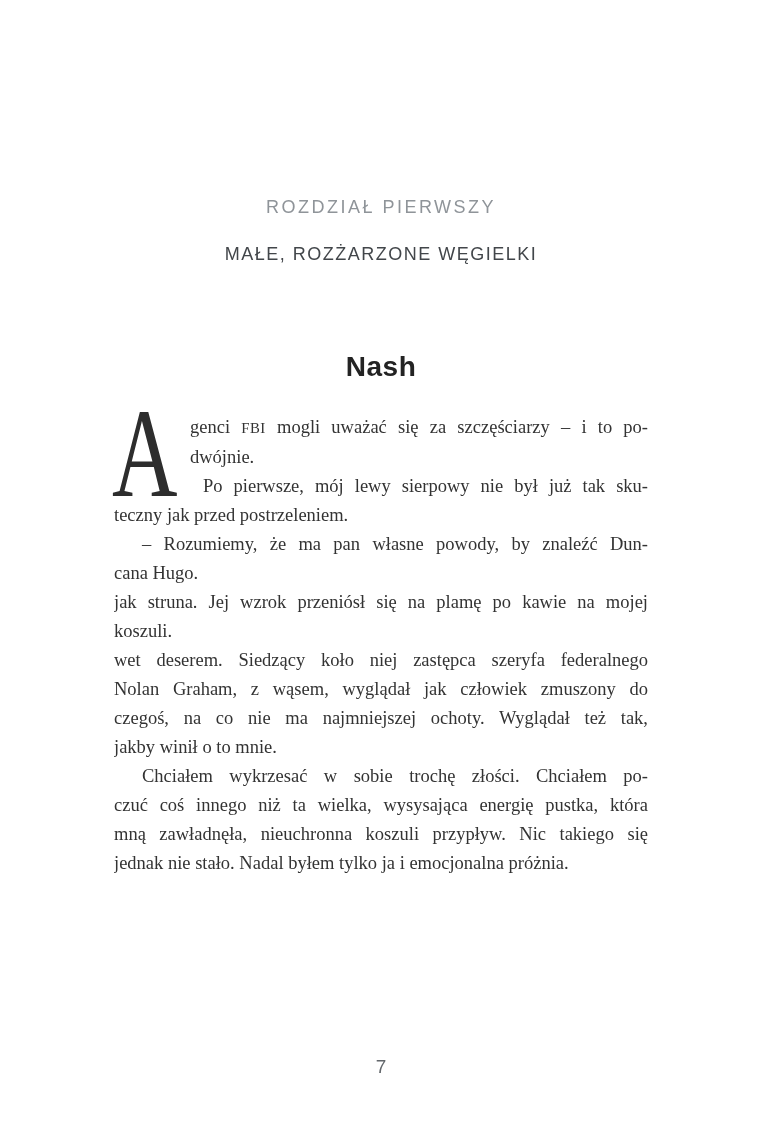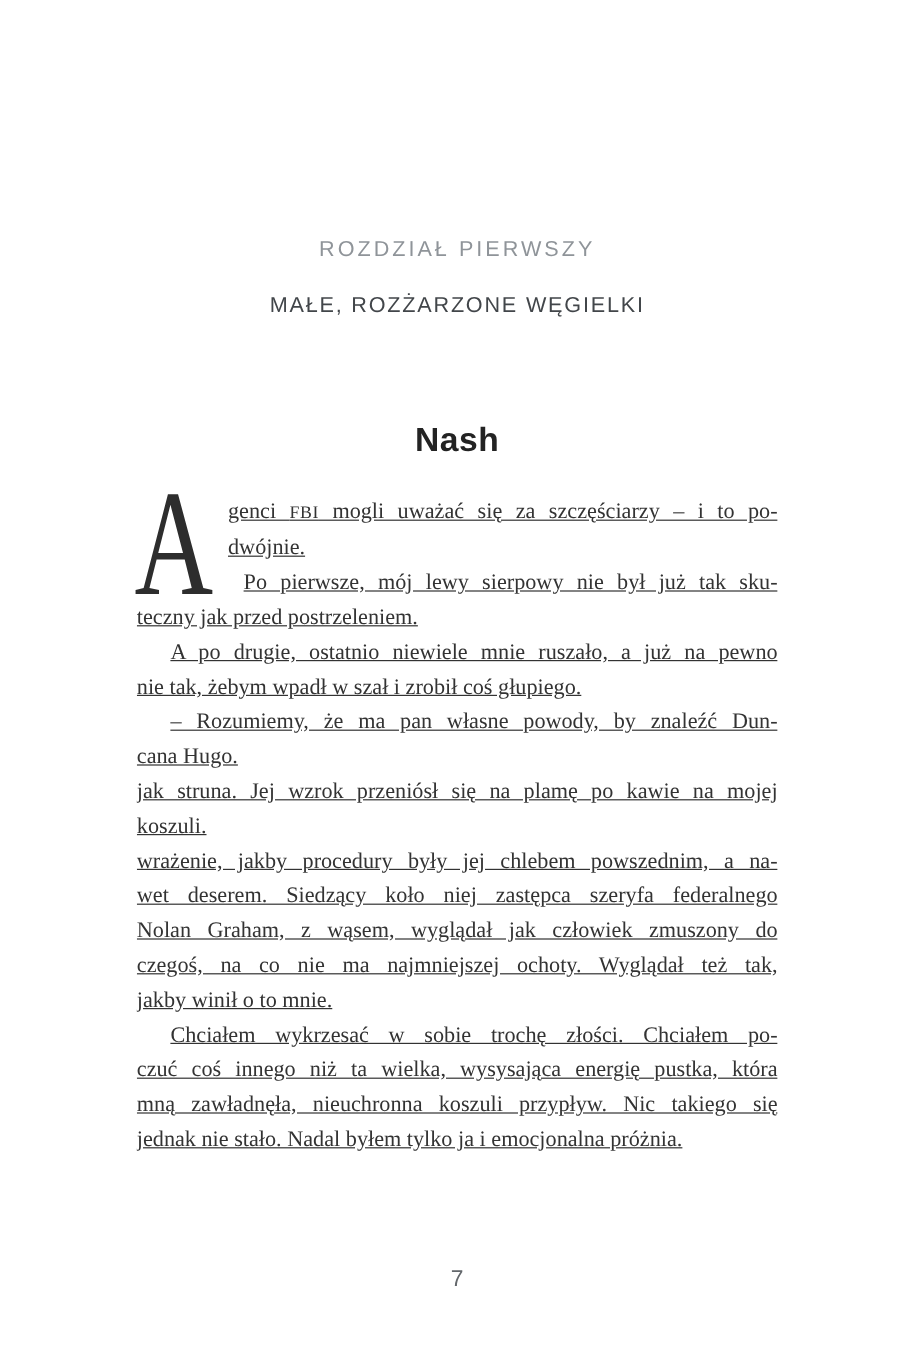--- a/index.html
+++ b/index.html
@@ -64,7 +64,7 @@
     transform: scaleX(0.72);
     transform-origin: 0 0;
   }
-  .para { margin: 0; text-decoration: underline; }
+  .para { margin: 0; }
   .line {
     text-align: justify;
     text-align-last: justify;

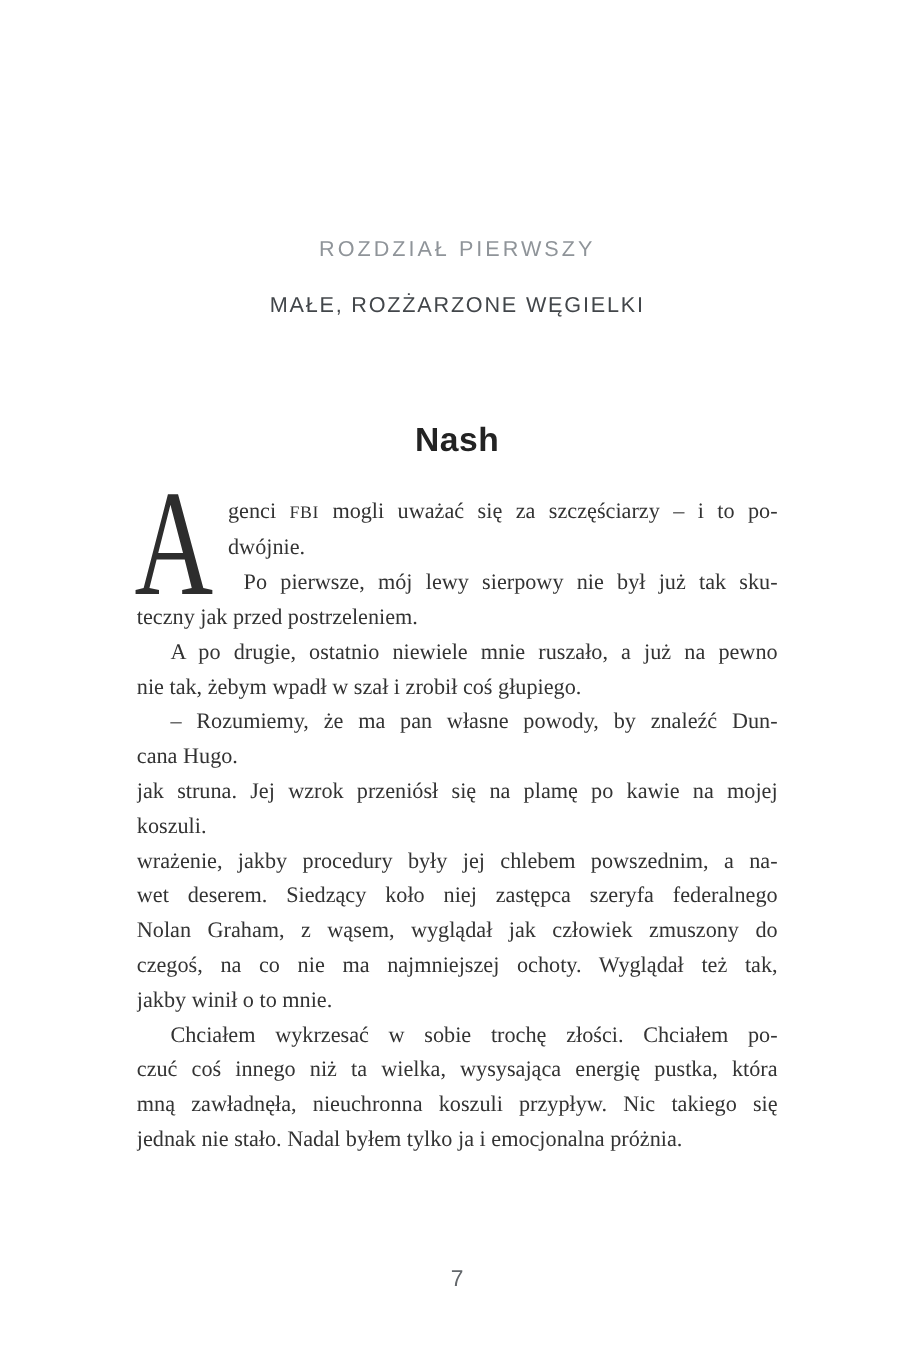--- a/index.html
+++ b/index.html
@@ -108,10 +108,6 @@
             <div class="line last">teczny jak przed postrzeleniem.</div>
           </div>
           <div class="para">
-            <div class="line indent">A po drugie, ostatnio niewiele mnie ruszało, a już na pewno</div>
-            <div class="line last">nie tak, żebym wpadł w szał i zrobił coś głupiego.</div>
-          </div>
-          <div class="para">
             <div class="line indent">– Rozumiemy, że ma pan własne powody, by znaleźć Dun-</div>
             <div class="line last">cana Hugo.</div>
           </div>

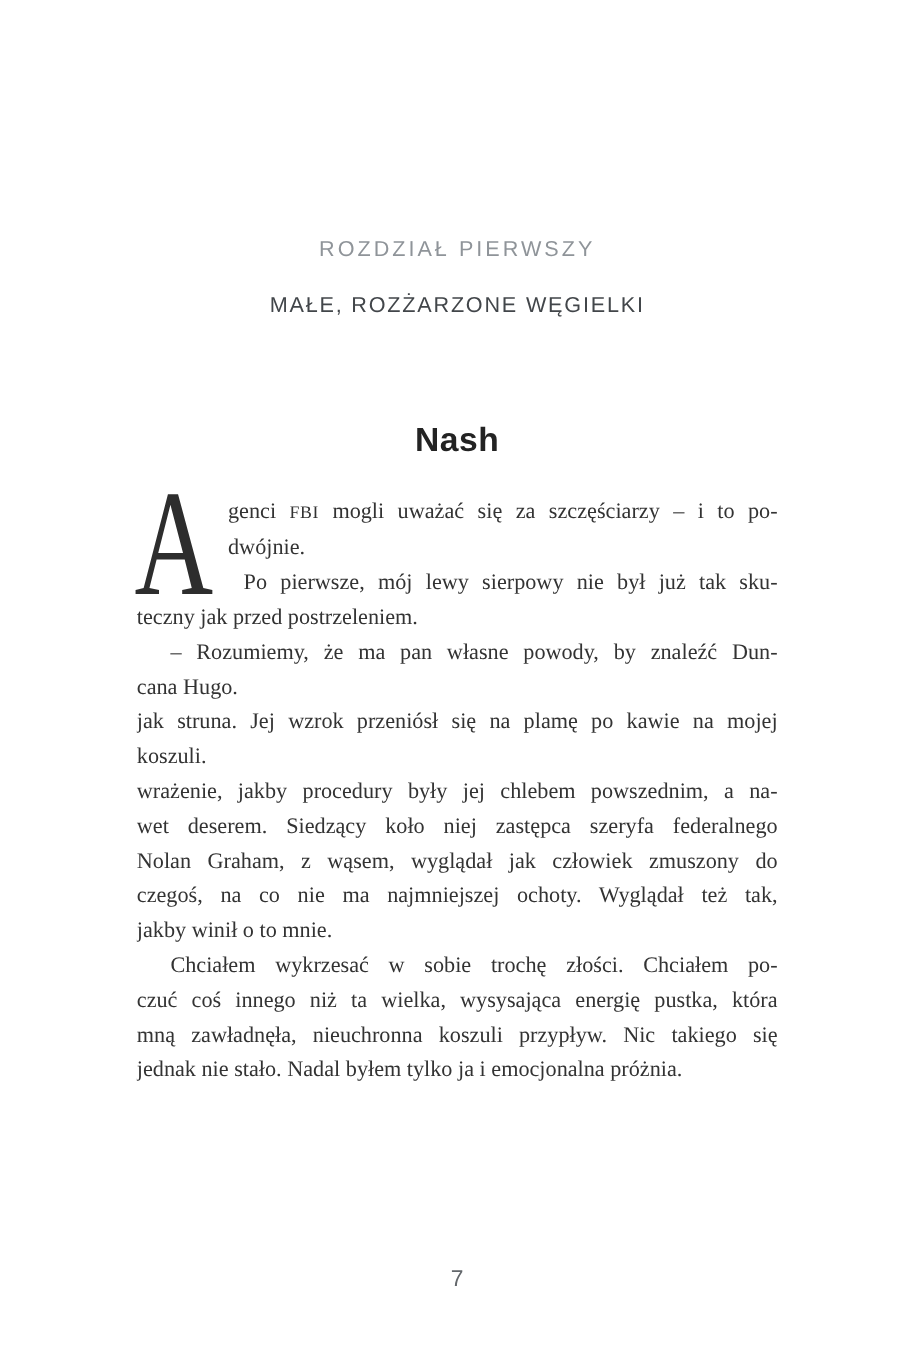--- a/index.html
+++ b/index.html
@@ -116,7 +116,6 @@
             <div class="line last">koszuli.</div>
           </div>
           <div class="para">
-            <div class="line">wrażenie, jakby procedury były jej chlebem powszednim, a na-</div>
             <div class="line">wet deserem. Siedzący koło niej zastępca szeryfa federalnego</div>
             <div class="line">Nolan Graham, z wąsem, wyglądał jak człowiek zmuszony do</div>
             <div class="line">czegoś, na co nie ma najmniejszej ochoty. Wyglądał też tak,</div>

